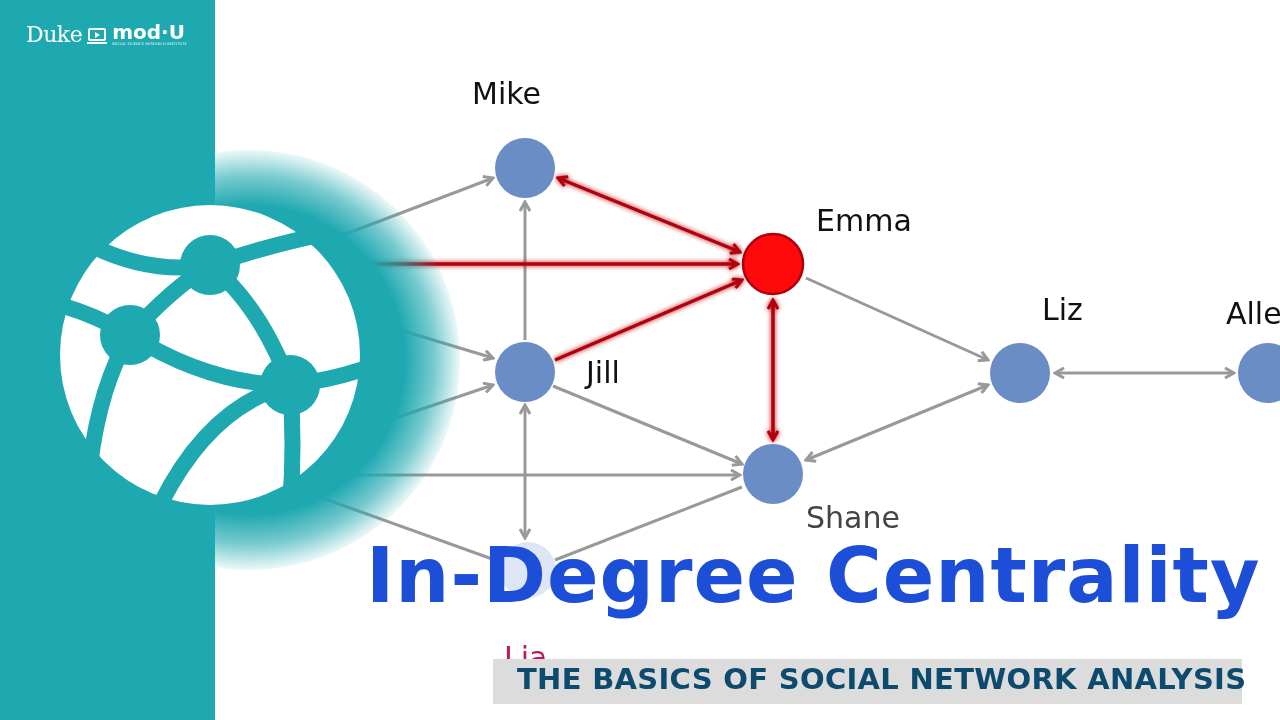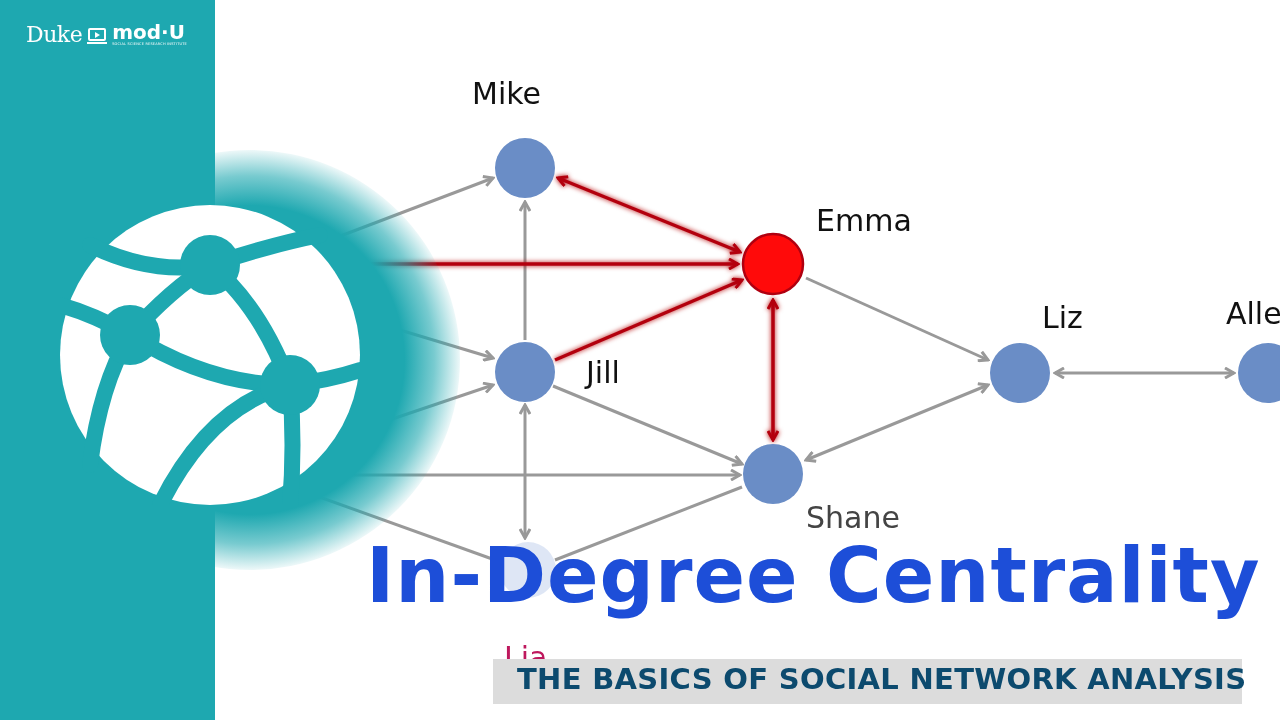--- a/index.html
+++ b/index.html
@@ -144,7 +144,7 @@
 <div class="node-label" style="left:805px; top:203px;margin-left:11px;">Emma</div>
 <div class="node-label" style="left:586px; top:355px;">Jill</div>
 <div class="node-label" style="left:806px; top:500px; color:#444;">Shane</div>
-<div class="node-label" style="left:1042px; top:300px;">Liz</div>
+<div class="node-label" style="left:1042px; top:292px;">Liz</div>
 <div class="node-label" style="left:1226px; top:296px;">Alle</div>
 <div class="node-label" style="left:504px; top:640px; color:#be185d;text-align:center;">Lia</div>
 

